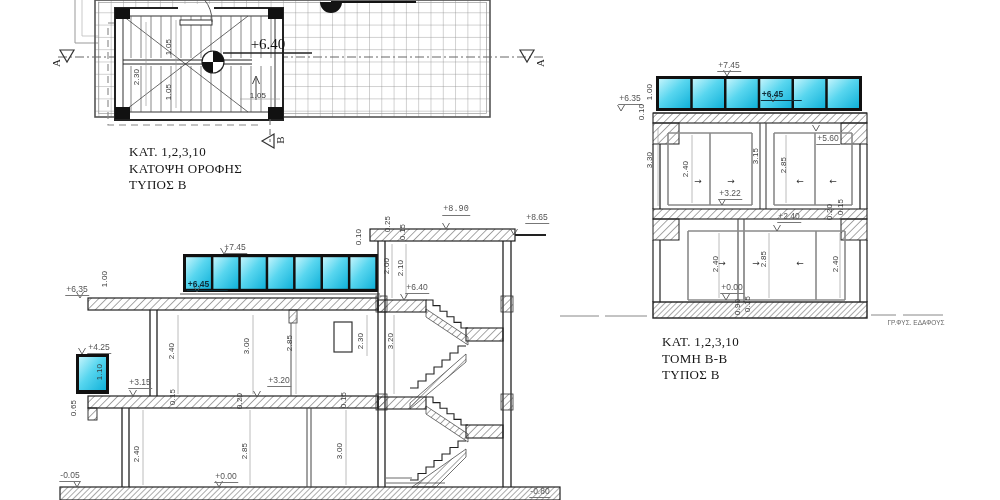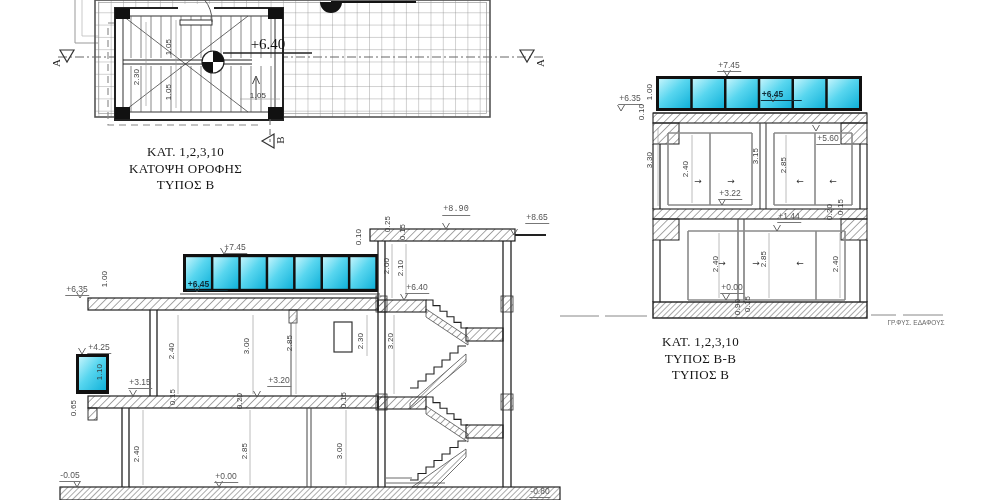--- a/index.html
+++ b/index.html
@@ -17,7 +17,7 @@
   .tiny{font:6.5px "Liberation Sans",sans-serif;color:#666;}
   .arrow{font:9px "DejaVu Sans",sans-serif;color:#333;}
   .titleblock{position:absolute;z-index:2;font:13px "Liberation Serif",serif;color:#151515;
-              line-height:16.5px;letter-spacing:.3px;text-align:center;}
+              line-height:16.5px;letter-spacing:.3px;}
   .titleblock span{display:block;}
 </style>
 </head>

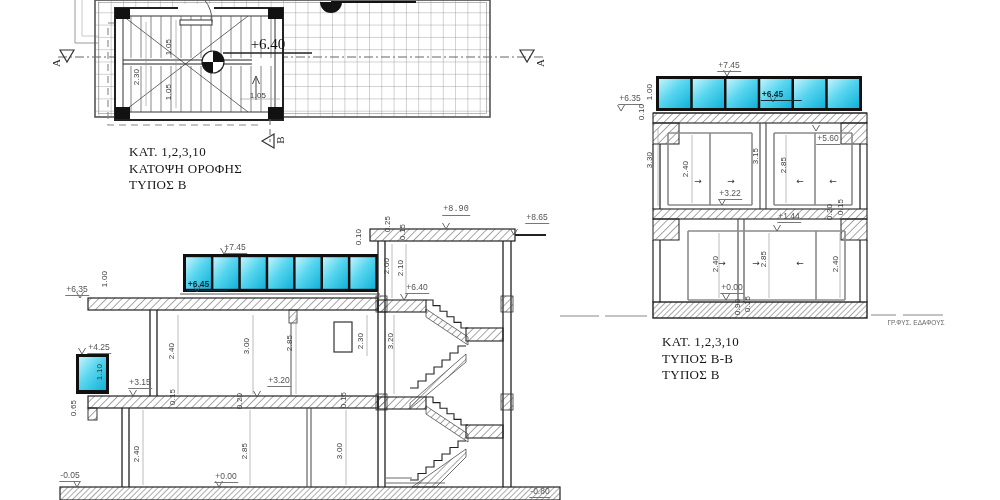--- a/index.html
+++ b/index.html
@@ -228,7 +228,7 @@
       <div class="lbl elev" style="left: 630px; top: 99px;">+6.35</div>
       <div class="lbl elev" style="left: 828px; top: 123px; margin-top: 16px;">+5.60</div>
       <div class="lbl elev" style="left: 730px; top: 194px;">+3.22</div>
-      <div class="lbl elev" style="left: 789px; top: 217px;">+1.44</div>
+      <div class="lbl elev" style="left: 789px; top: 217px;">+2.40</div>
       <div class="lbl elev" style="left: 732px; top: 288px;">+0.00</div>
       <div class="lbl dim rot" style="left: 649px; top: 92px;">1.00</div>
       <div class="lbl dim rot" style="left: 641px; top: 112px;">0.10</div>

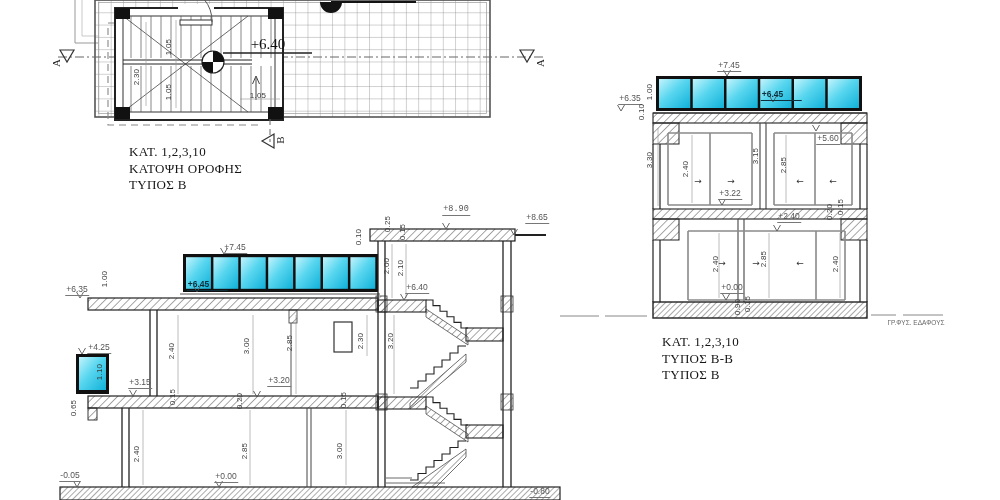--- a/index.html
+++ b/index.html
@@ -261,7 +261,7 @@
 
 <div class="titleblock" style="left:662px;top:334px;">
   <span>ΚΑΤ.  1,2,3,10</span>
-  <span>ΤΥΠΟΣ Β-Β</span>
+  <span>ΤΟΜΗ Β-Β</span>
   <span>ΤΥΠΟΣ   Β</span>
 </div>
 

